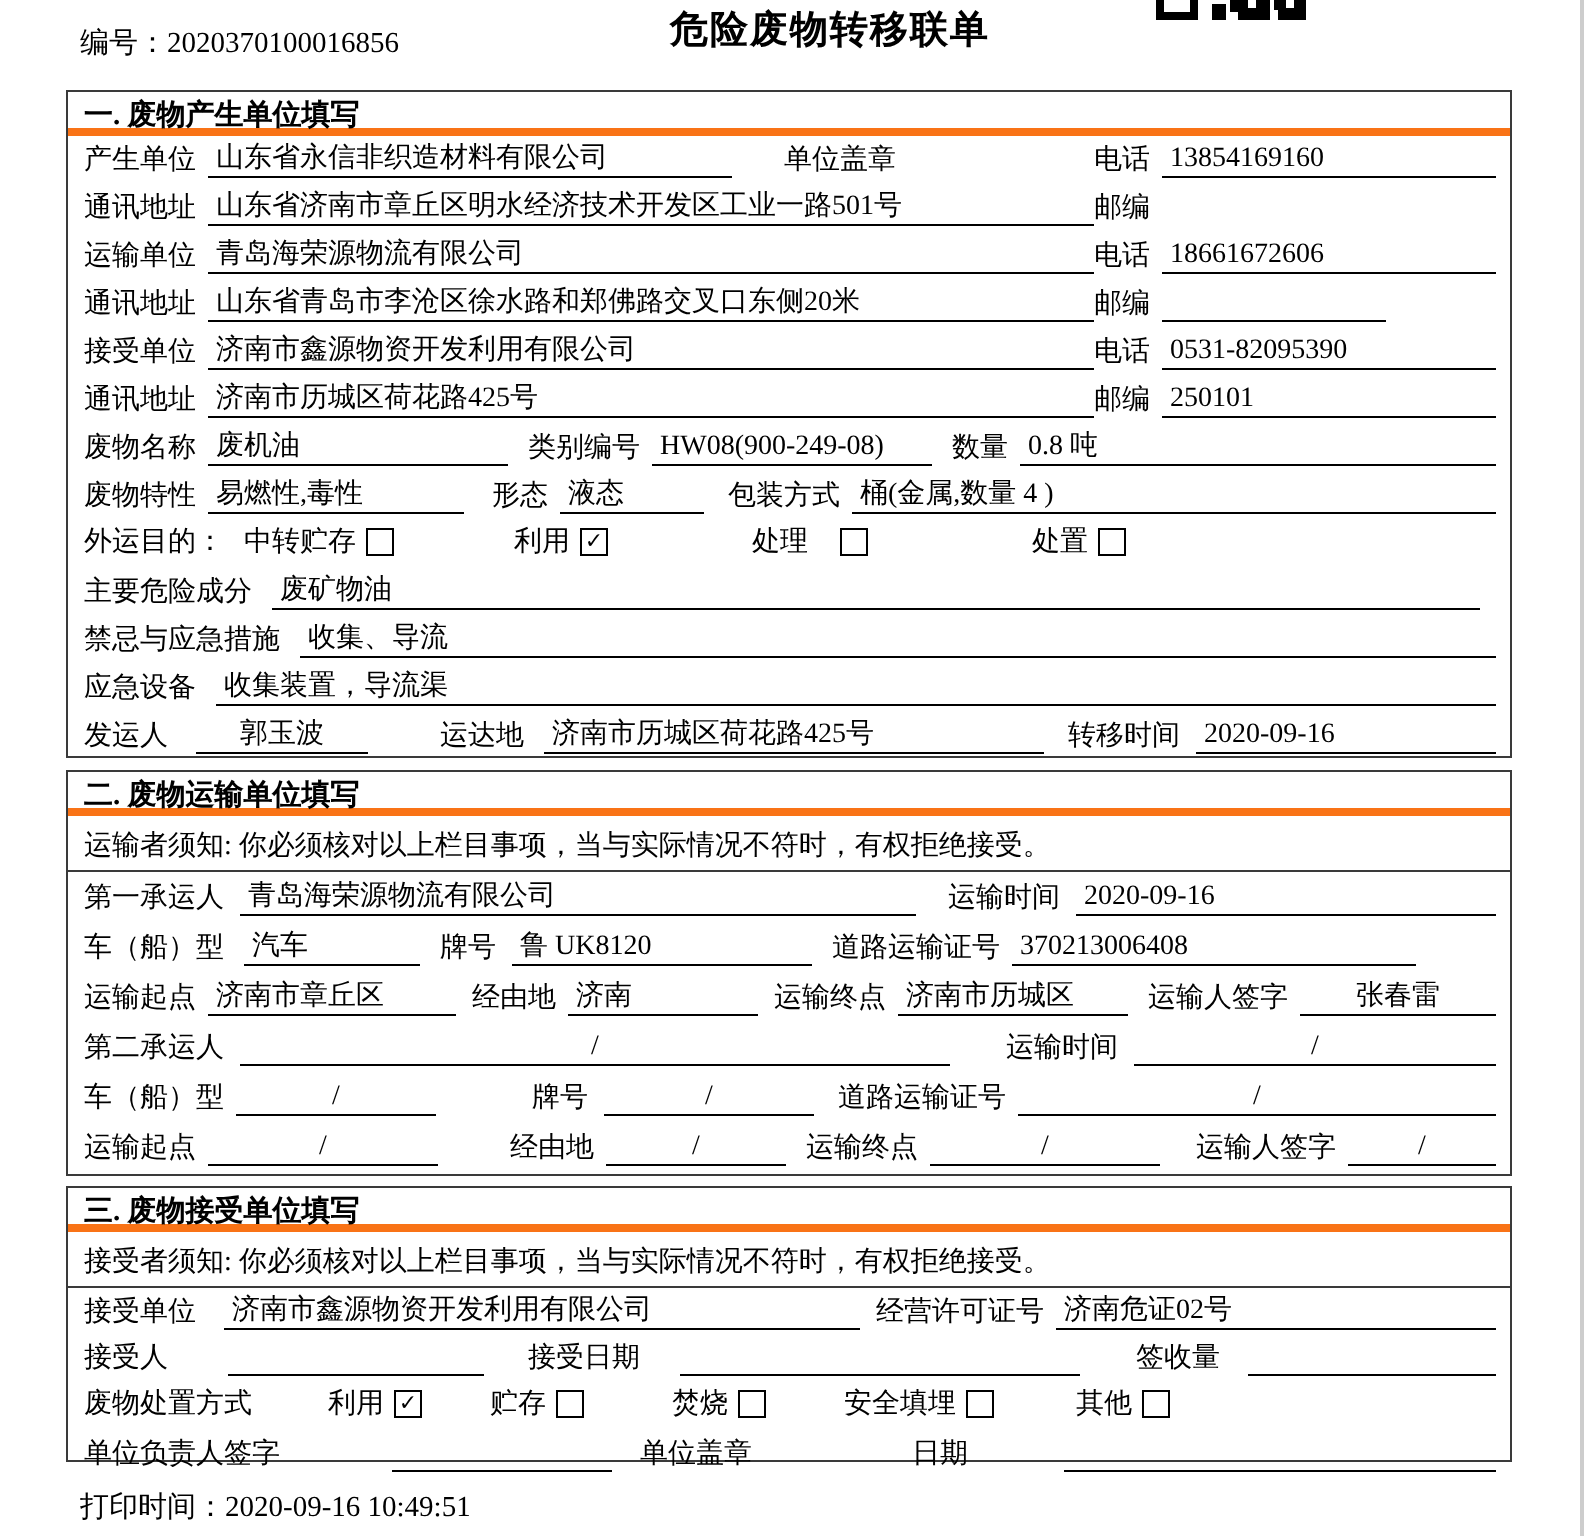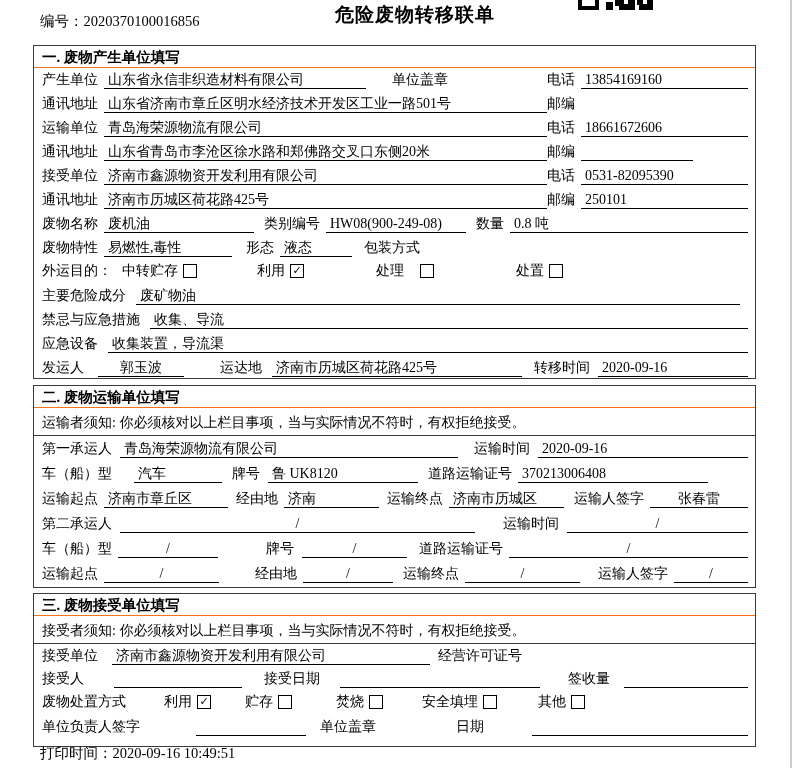--- a/index.html
+++ b/index.html
@@ -17,7 +17,7 @@
   #box1{top:45px;height:334px;}
   #box2{top:385px;height:203px;}
   #box3{top:593px;height:154px;}
-  .sec-title{font-weight:bold;font-size:14.5px;border-bottom:1px solid #f97316;height:22px;box-sizing:border-box;padding:2px 8px 0 8px;}
+  .sec-title{font-weight:bold;font-size:14.5px;border-bottom:4px solid #f97316;height:22px;box-sizing:border-box;padding:2px 8px 0 8px;}
   .notice{border-bottom:1px solid #3a3a3a;height:28px;box-sizing:border-box;padding:6px 8px 0 8px;}
   .row{display:flex;align-items:flex-end;box-sizing:border-box;height:24px;padding:0 7px 3px 8px;}
   #box2 .row{height:25px;}

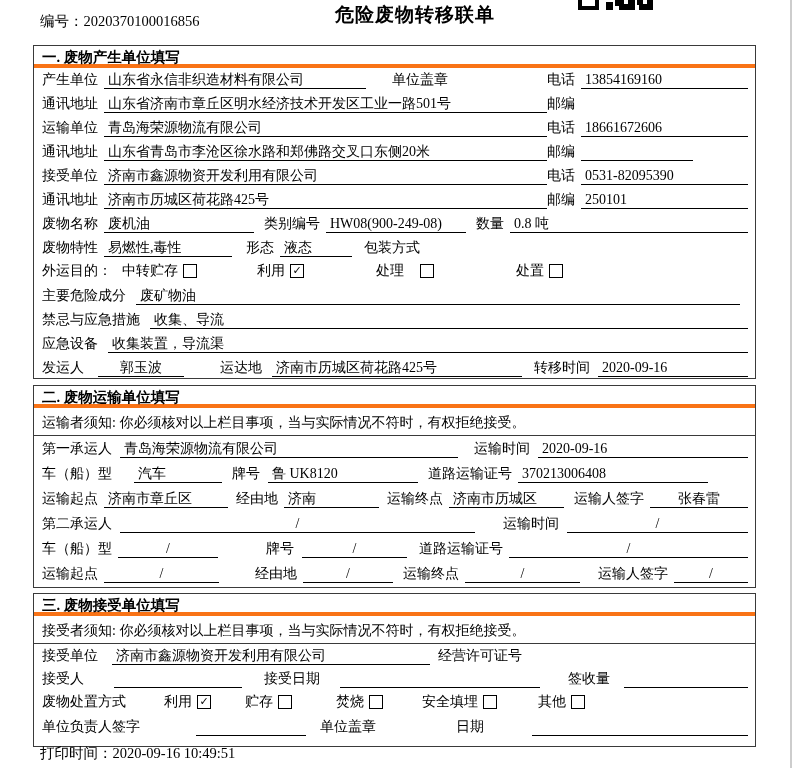--- a/index.html
+++ b/index.html
@@ -124,6 +124,7 @@
     <span class="lbl" style="margin-left:14px;">形态</span>
     <span class="val" style="width:72px;margin-left:6px;">液态</span>
     <span class="lbl" style="margin-left:12px;">包装方式</span>
+    <span class="val fill" style="margin-left:6px;">桶(金属,数量 4 )</span>
   </div>
 
   <div class="row" style="align-items:center;">

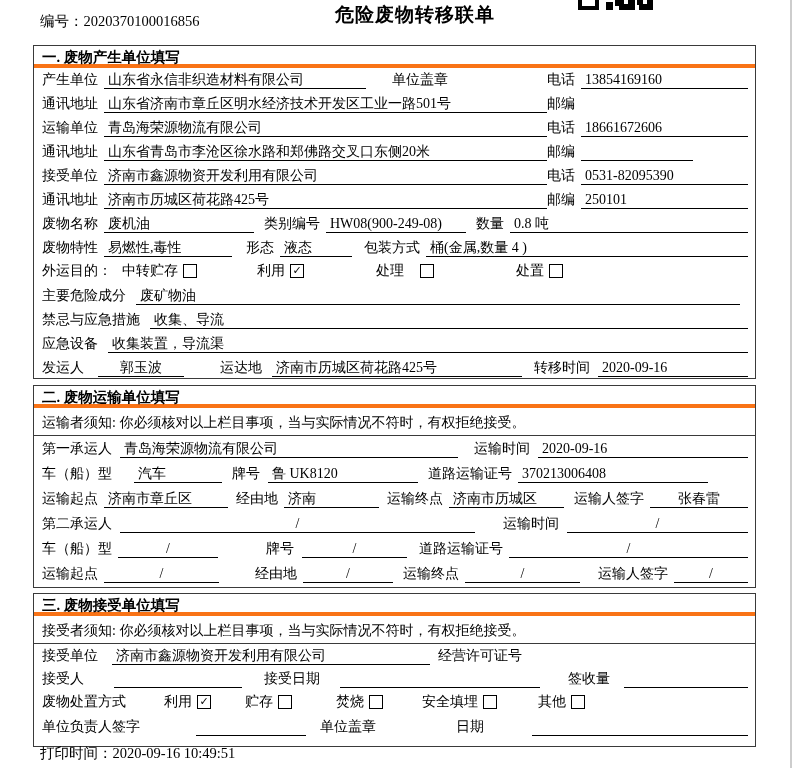--- a/index.html
+++ b/index.html
@@ -185,7 +185,7 @@
 
   <div class="row">
     <span class="lbl">车（船）型</span>
-    <span class="val" style="width:88px;margin-left:22px;">汽车</span>
+    <span class="val" style="width:88px;margin-left:10px;">汽车</span>
     <span class="lbl" style="margin-left:10px;">牌号</span>
     <span class="val" style="width:150px;margin-left:8px;">鲁 UK8120</span>
     <span class="lbl" style="margin-left:10px;">道路运输证号</span>

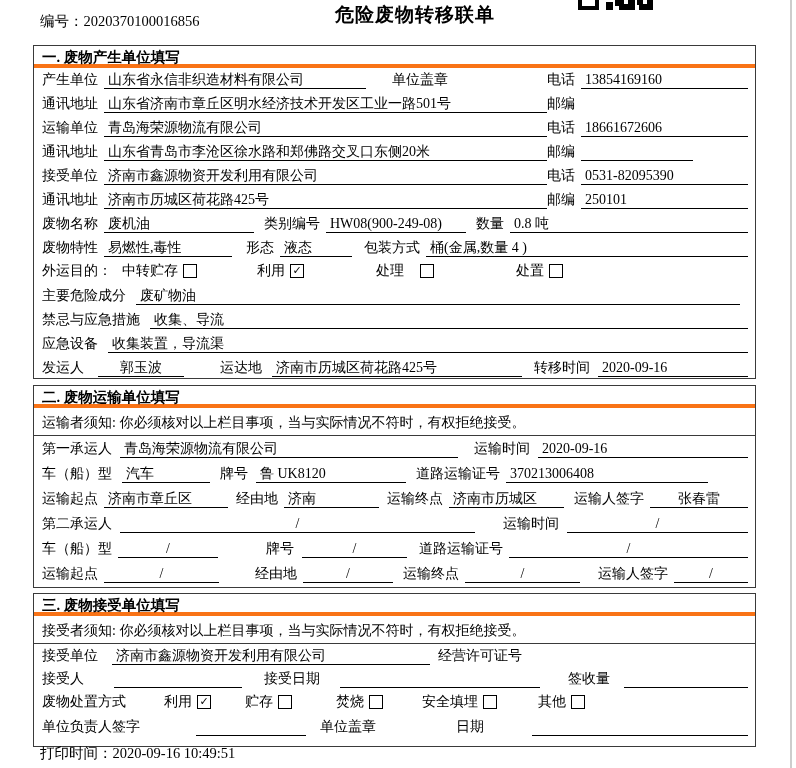--- a/index.html
+++ b/index.html
@@ -16,7 +16,7 @@
   .box{position:absolute;left:33px;width:723px;border:1.5px solid #3a3a3a;box-sizing:border-box;background:#fff;}
   #box1{top:45px;height:334px;}
   #box2{top:385px;height:203px;}
-  #box3{top:593px;height:154px;}
+  #box3{top:593px;height:138px;}
   .sec-title{font-weight:bold;font-size:14.5px;border-bottom:4px solid #f97316;height:22px;box-sizing:border-box;padding:2px 8px 0 8px;}
   .notice{border-bottom:1px solid #3a3a3a;height:28px;box-sizing:border-box;padding:6px 8px 0 8px;}
   .row{display:flex;align-items:flex-end;box-sizing:border-box;height:24px;padding:0 7px 3px 8px;}

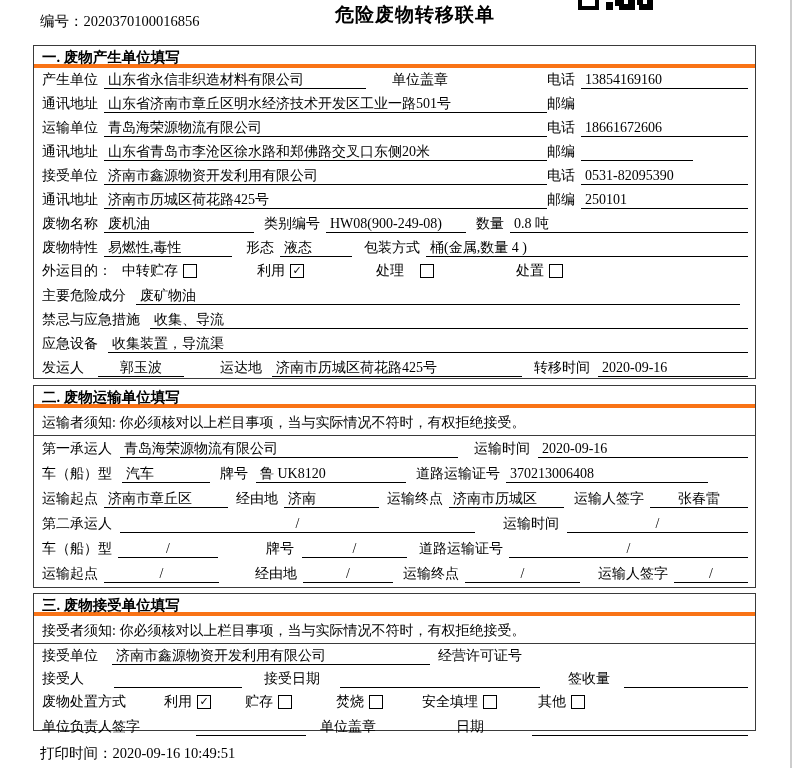--- a/index.html
+++ b/index.html
@@ -239,6 +239,7 @@
     <span class="lbl">接受单位</span>
     <span class="val" style="width:318px;margin-left:14px;">济南市鑫源物资开发利用有限公司</span>
     <span class="lbl" style="margin-left:8px;">经营许可证号</span>
+    <span class="val fill" style="margin-left:6px;">济南危证02号</span>
   </div>
 
   <div class="row">

